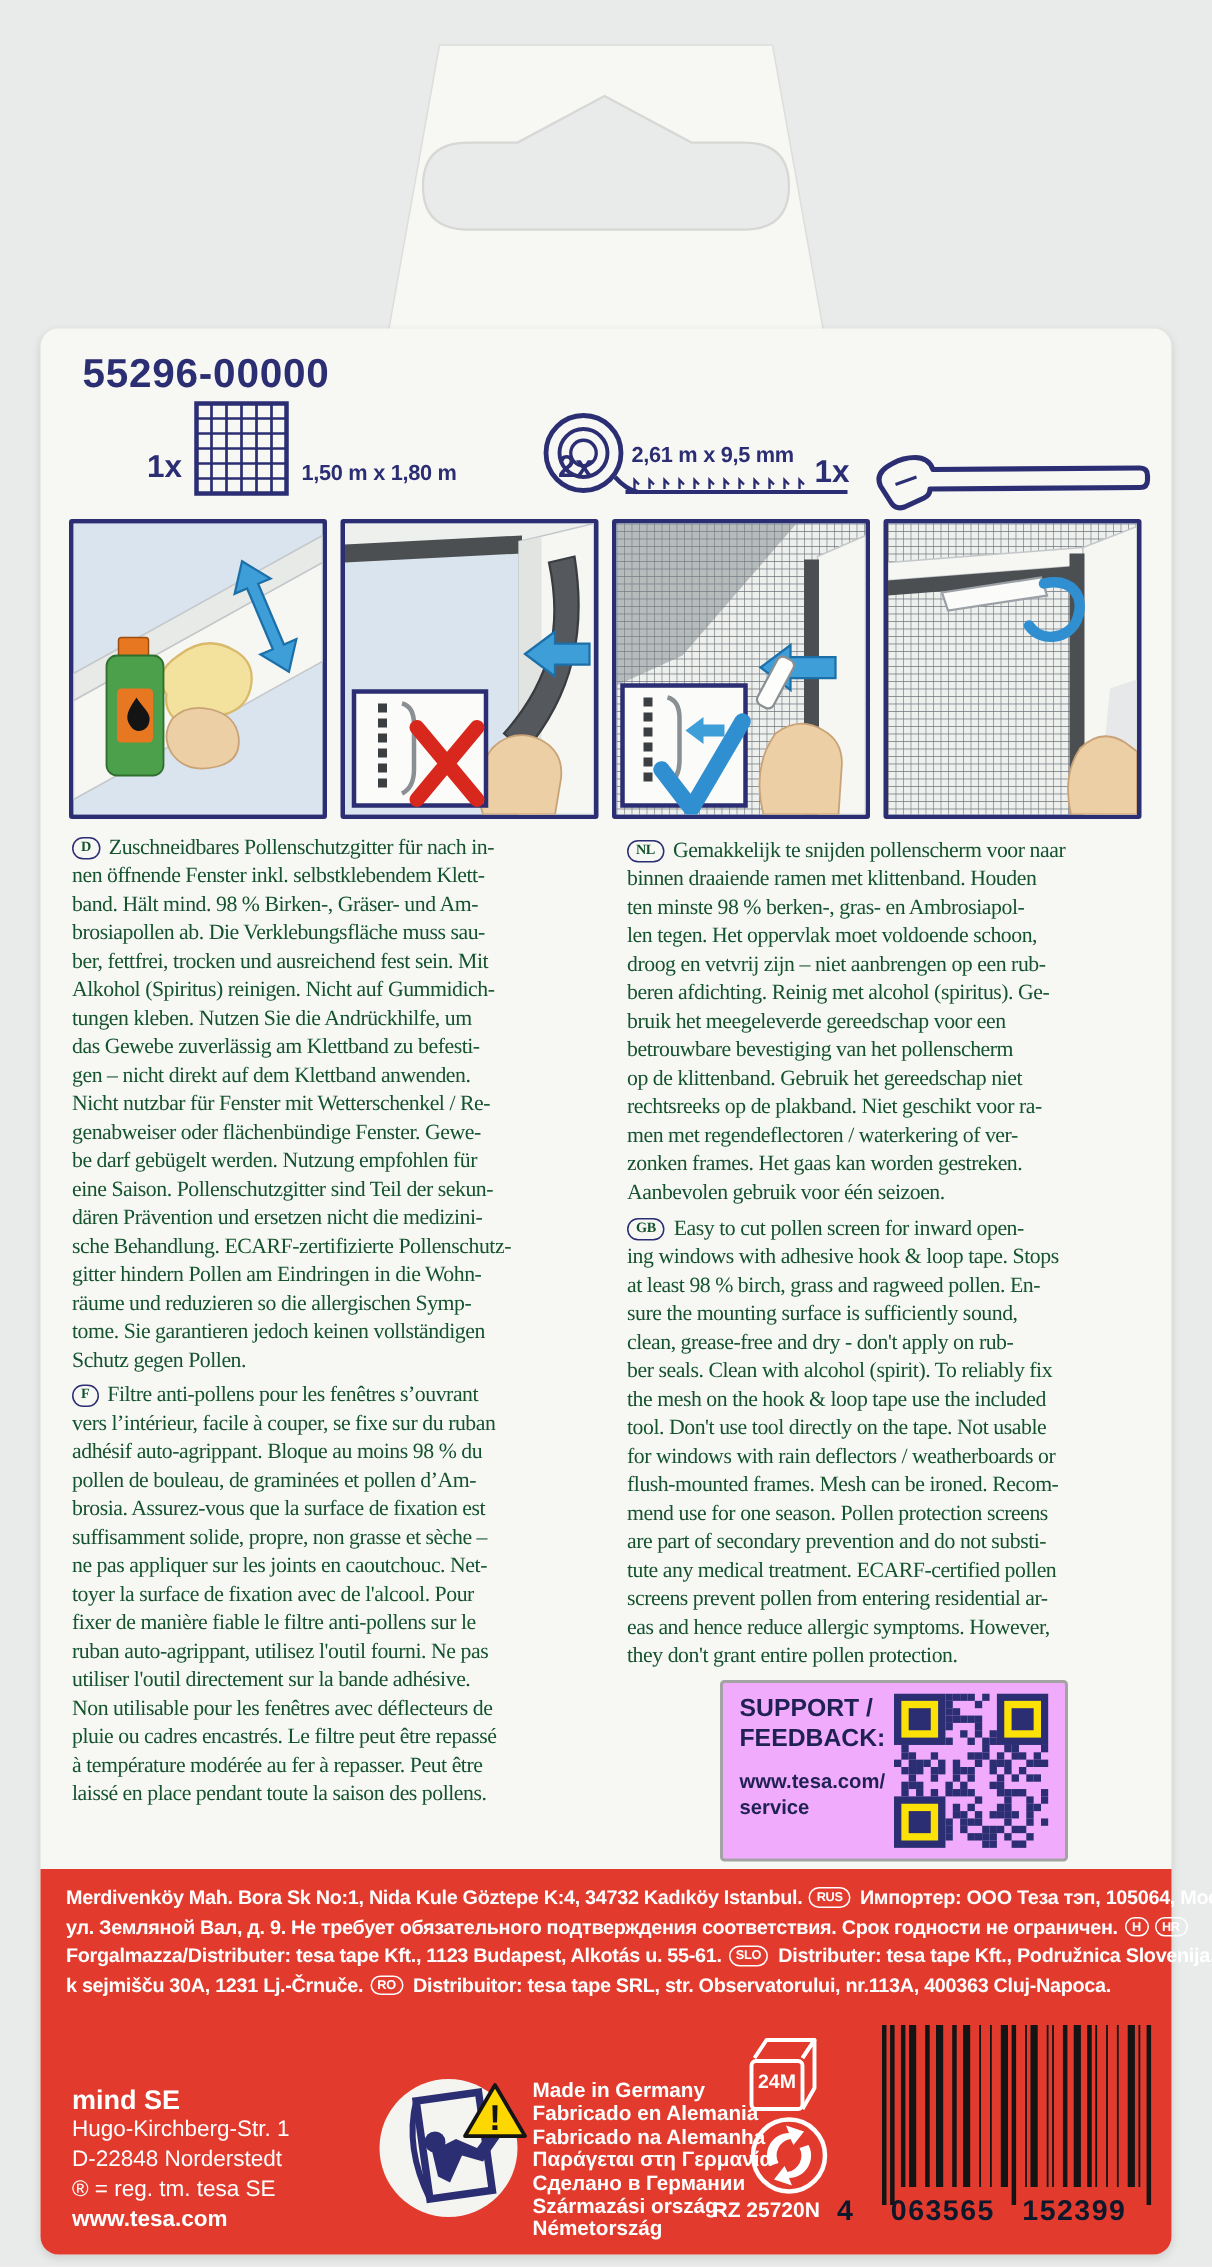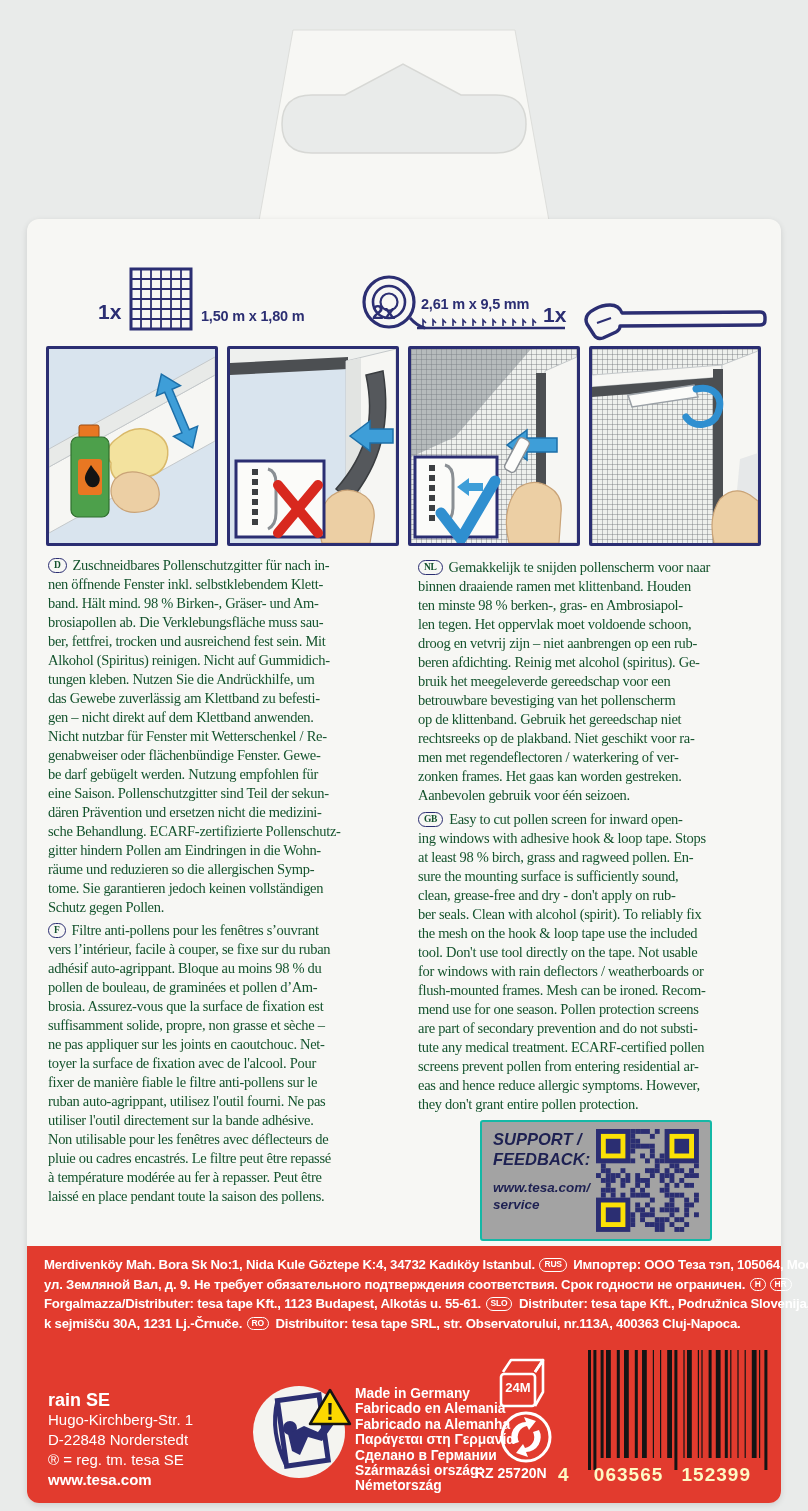--- a/index.html
+++ b/index.html
@@ -56,6 +56,7 @@
 
   <div class="card">
 
+    <div class="artnum">55296-00000</div>
 
     <div class="qty" style="left:71px;top:81px;">1x</div>
     <svg class="abs" style="left:101px;top:47px;" width="66" height="66">

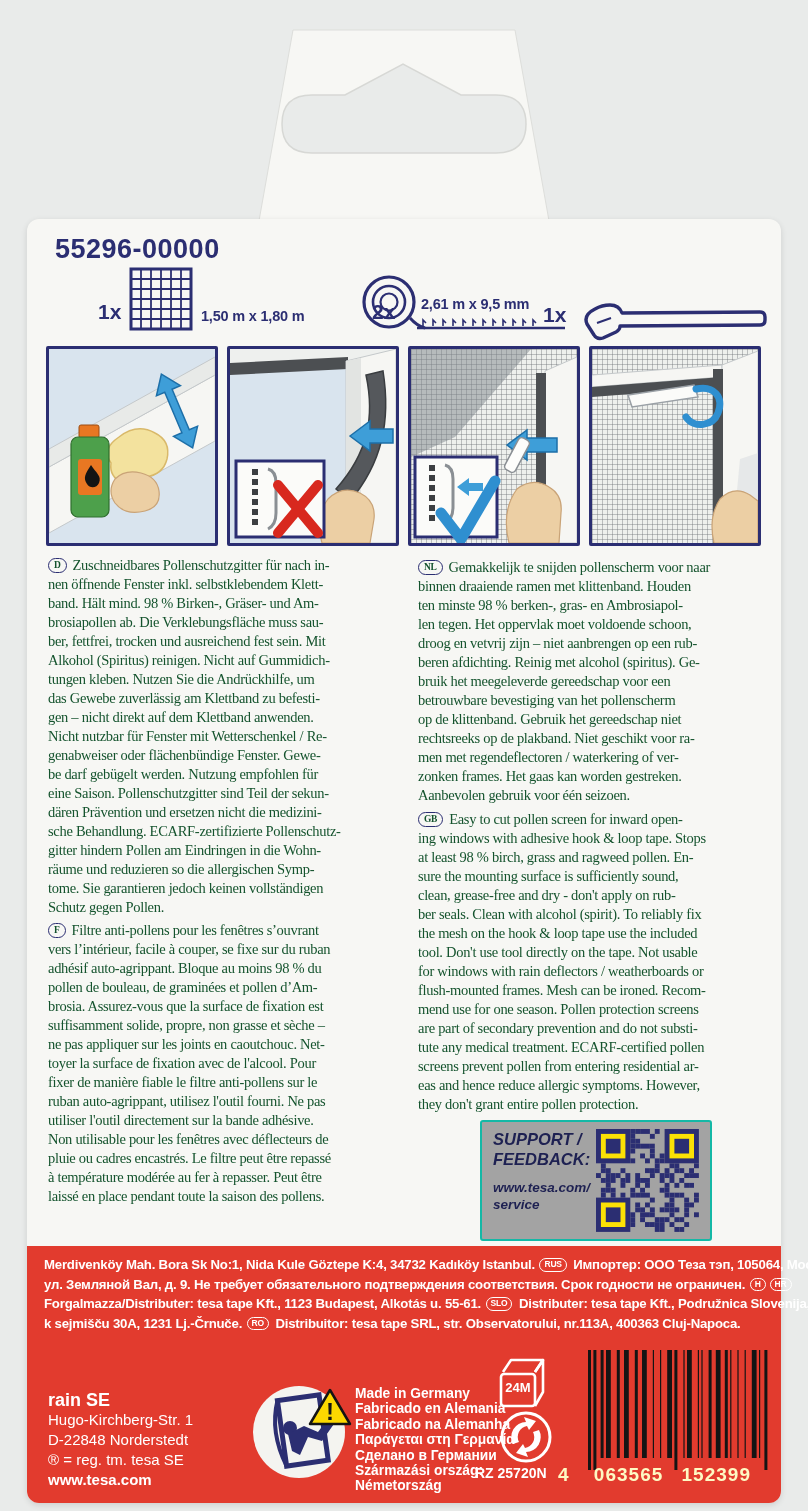--- a/index.html
+++ b/index.html
@@ -19,8 +19,8 @@
   .para .lines{white-space:pre-line;}
   .lbadge{display:inline-block;border:1.7px solid #2b2e72;border-radius:10px;padding:0 5px;
           font-size:9.5px;font-weight:bold;line-height:13px;vertical-align:2px;margin-right:6px;}
-  .supbox{position:absolute;left:453px;top:901px;width:228px;height:117px;background:#a3a3a3;
-          border:2px solid #14b8a6;border-radius:3px;font-style:italic;}
+  .supbox{position:absolute;left:453px;top:901px;width:228px;height:117px;background:#f0abfc;
+          border:2px solid #a3a3a3;border-radius:3px;}
   .suptitle{position:absolute;left:11px;top:7px;font-size:16.5px;font-weight:bold;line-height:20px;
             white-space:pre-line;color:#1e2152;}
   .supurl{position:absolute;left:11px;top:57px;font-size:13.5px;font-weight:bold;line-height:17px;

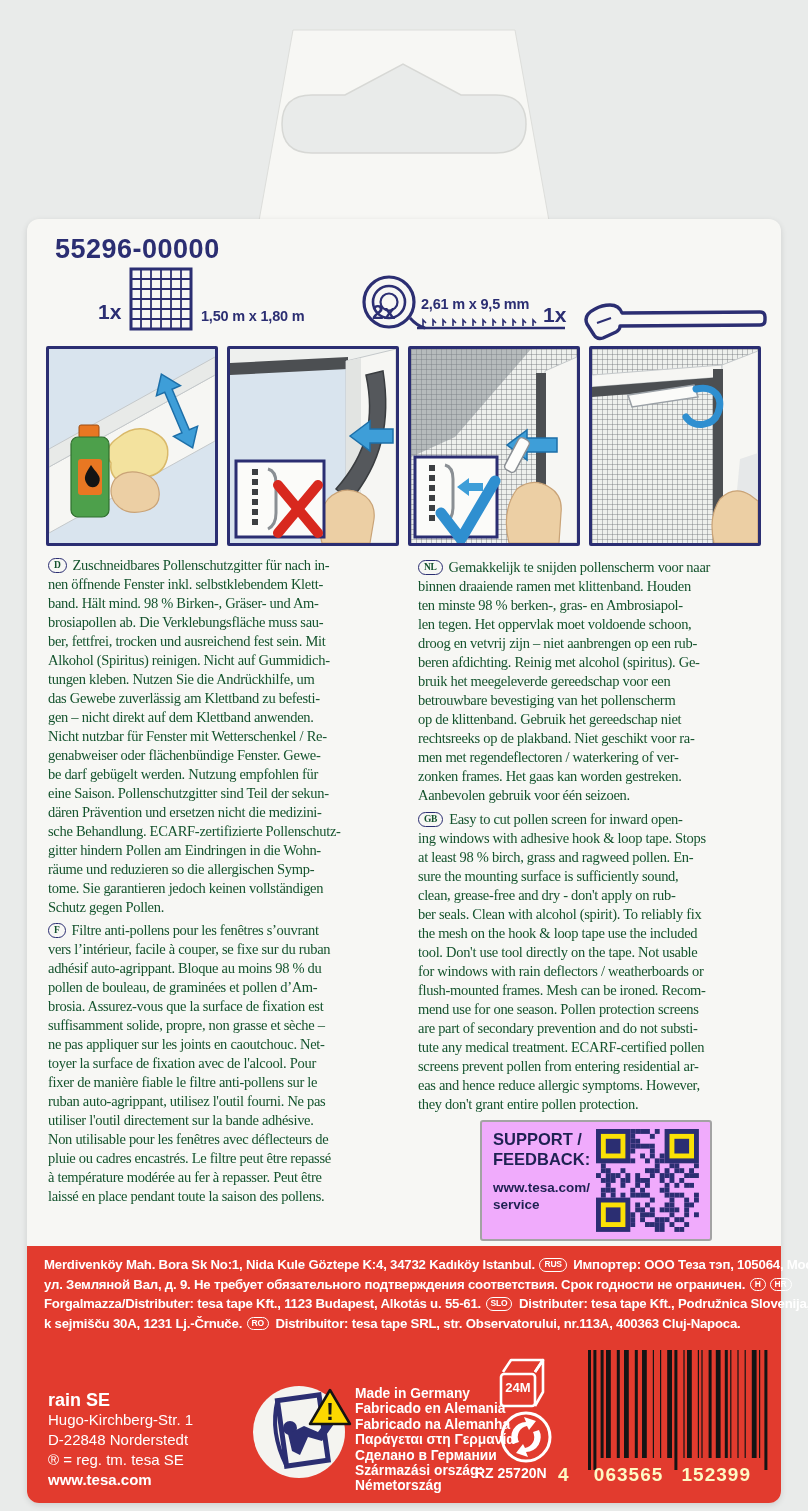--- a/index.html
+++ b/index.html
@@ -423,7 +423,7 @@
         </div>
 
       <div class="company" id="company">
-          <div class="c0">rain SE</div>
+          <div class="c0">mind SE</div>
           <div class="c1">Hugo-Kirchberg-Str. 1</div>
           <div class="c2">D-22848 Norderstedt</div>
           <div class="c3">® = reg. tm. tesa SE</div>

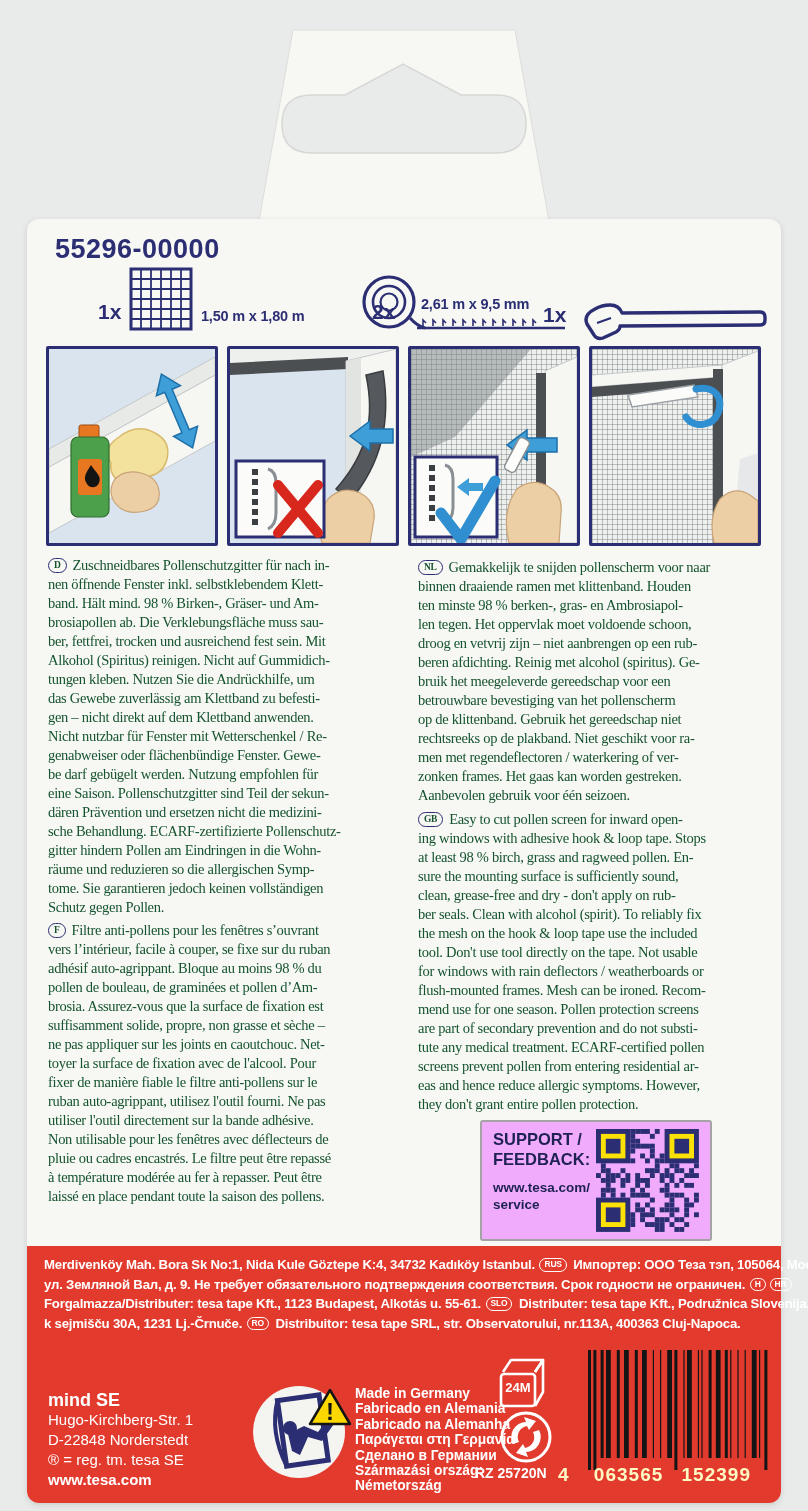--- a/index.html
+++ b/index.html
@@ -38,7 +38,7 @@
   .madein{position:absolute;left:328px;top:140px;font-size:13.8px;font-weight:bold;line-height:15.4px;
           white-space:pre-line;}
   .rz{position:absolute;left:448px;top:219px;font-size:14px;font-weight:bold;}
-  .bcdigits{position:absolute;left:531px;top:218px;width:216px;font-size:19px;color:#fef9c3;
+  .bcdigits{position:absolute;left:531px;top:218px;width:216px;font-size:19px;color:#0f172a;
             font-weight:bold;letter-spacing:1px;}
   .bcdigits span{display:inline-block;}
 </style>

